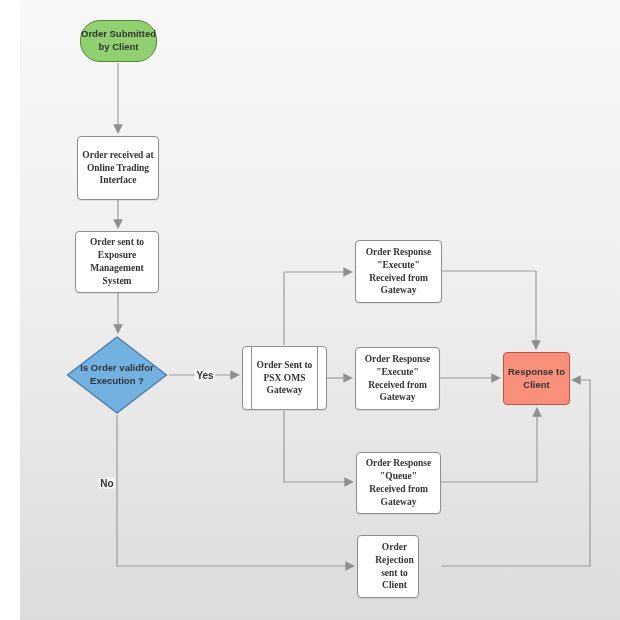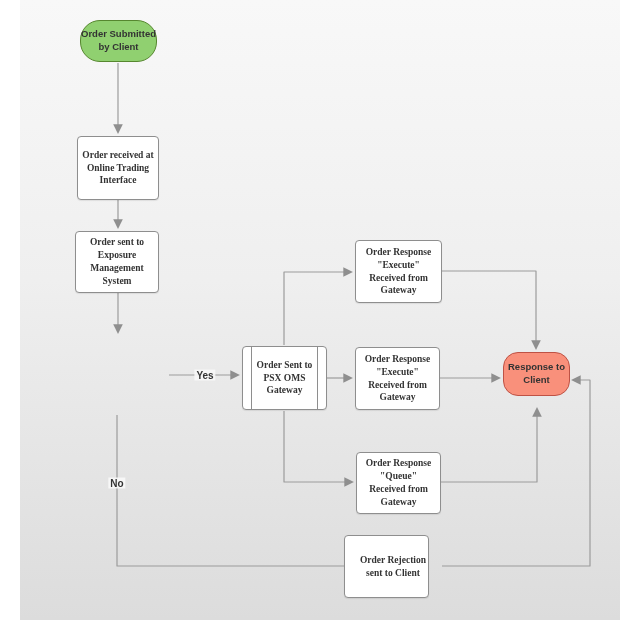--- a/index.html
+++ b/index.html
@@ -149,6 +149,13 @@
 System</span>
   </div>
 
+  <div class="node n-decision">
+    <svg width="102" height="78" viewBox="0 0 102 78">
+      <polygon points="51,1 100.5,39 51,77 1.5,39" fill="#72b1e0" stroke="#4d7ea8" stroke-width="1.5" stroke-linejoin="round"></polygon>
+    </svg>
+    <span class="lbl">Is Order validfor
+Execution ?</span>
+  </div>
 
   <div class="node process n-psx">
     <span class="lbl">Order Sent to

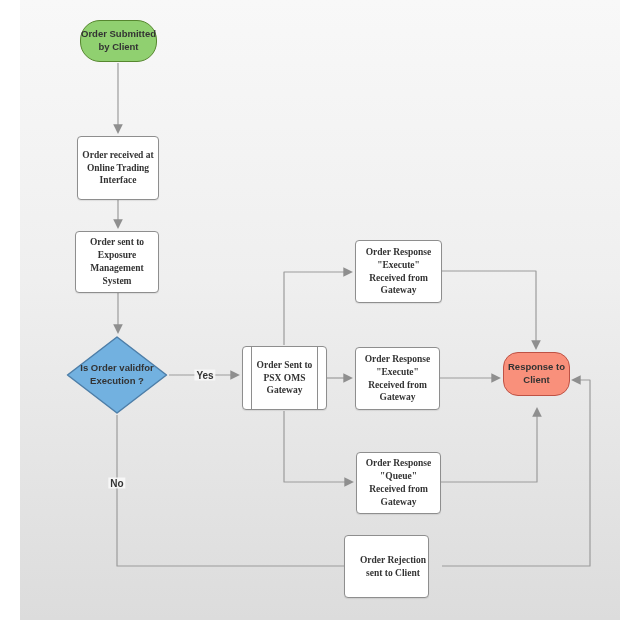--- a/index.html
+++ b/index.html
@@ -61,10 +61,10 @@
     border-radius: 20px;
   }
   .terminator-end {
-    left: 483px; top: 352px; width: 67px; height: 44px;
+    left: 483px; top: 352px; width: 67px; height: 53px;
     background: #f9907b;
     border: 1.5px solid #be5245;
-    border-radius: 15px;
+    border-radius: 4px;
   }
   .n-received  { left: 57px;  top: 136px; width: 82px; height: 64px; }
   .n-exposure  { left: 55px;  top: 231px; width: 84px; height: 62px; }

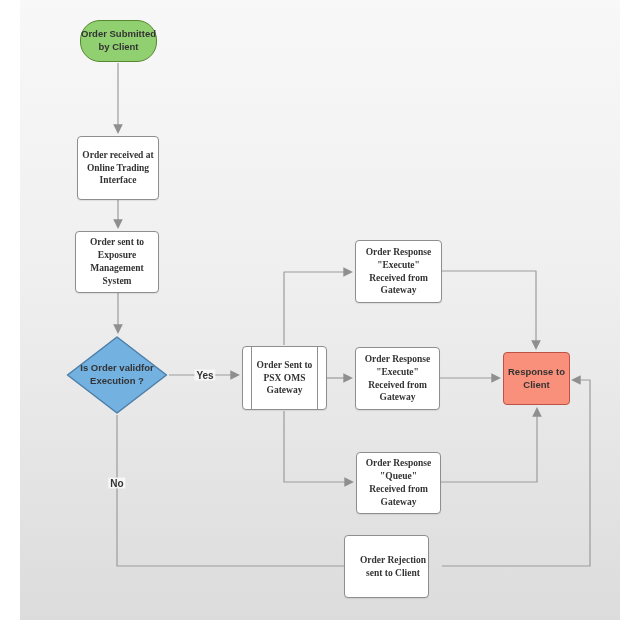--- a/index.html
+++ b/index.html
@@ -104,7 +104,7 @@
     padding: 0 2px;
   }
   .edge-label-yes { left: 185px; top: 375px; }
-  .edge-label-no  { left: 97px;  top: 483px; }
+  .edge-label-no  { left: 87px;  top: 483px; }
 </style>
 </head>
 <body>

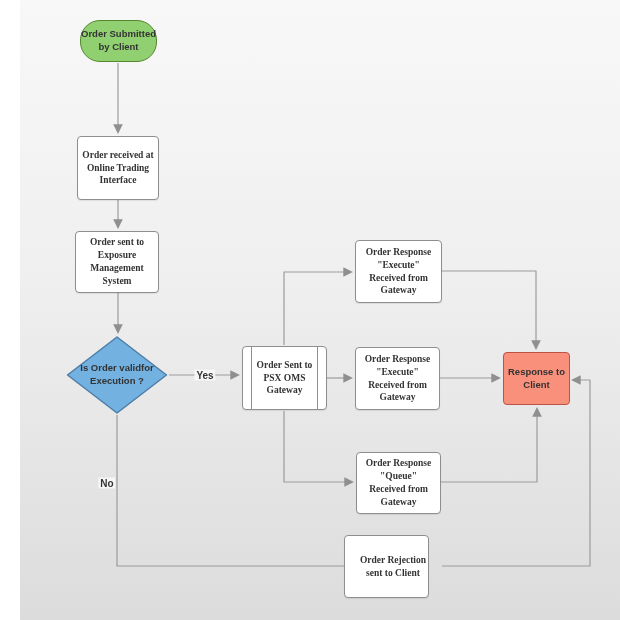--- a/index.html
+++ b/index.html
@@ -81,7 +81,7 @@
   .n-resp-top   { left: 335px; top: 240px; width: 87px; height: 63px; }
   .n-resp-mid   { left: 335px; top: 347px; width: 85px; height: 63px; }
   .n-resp-queue { left: 336px; top: 452px; width: 85px; height: 62px; }
-  .n-rejection  { left: 324px; top: 535px; width: 85px; height: 63px; padding-left: 13px; }
+  .n-rejection  { left: 337px; top: 535px; width: 62px; height: 63px; padding-left: 13px; }
   .n-decision {
     left: 46px; top: 336px; width: 102px; height: 78px;
     background: transparent;

